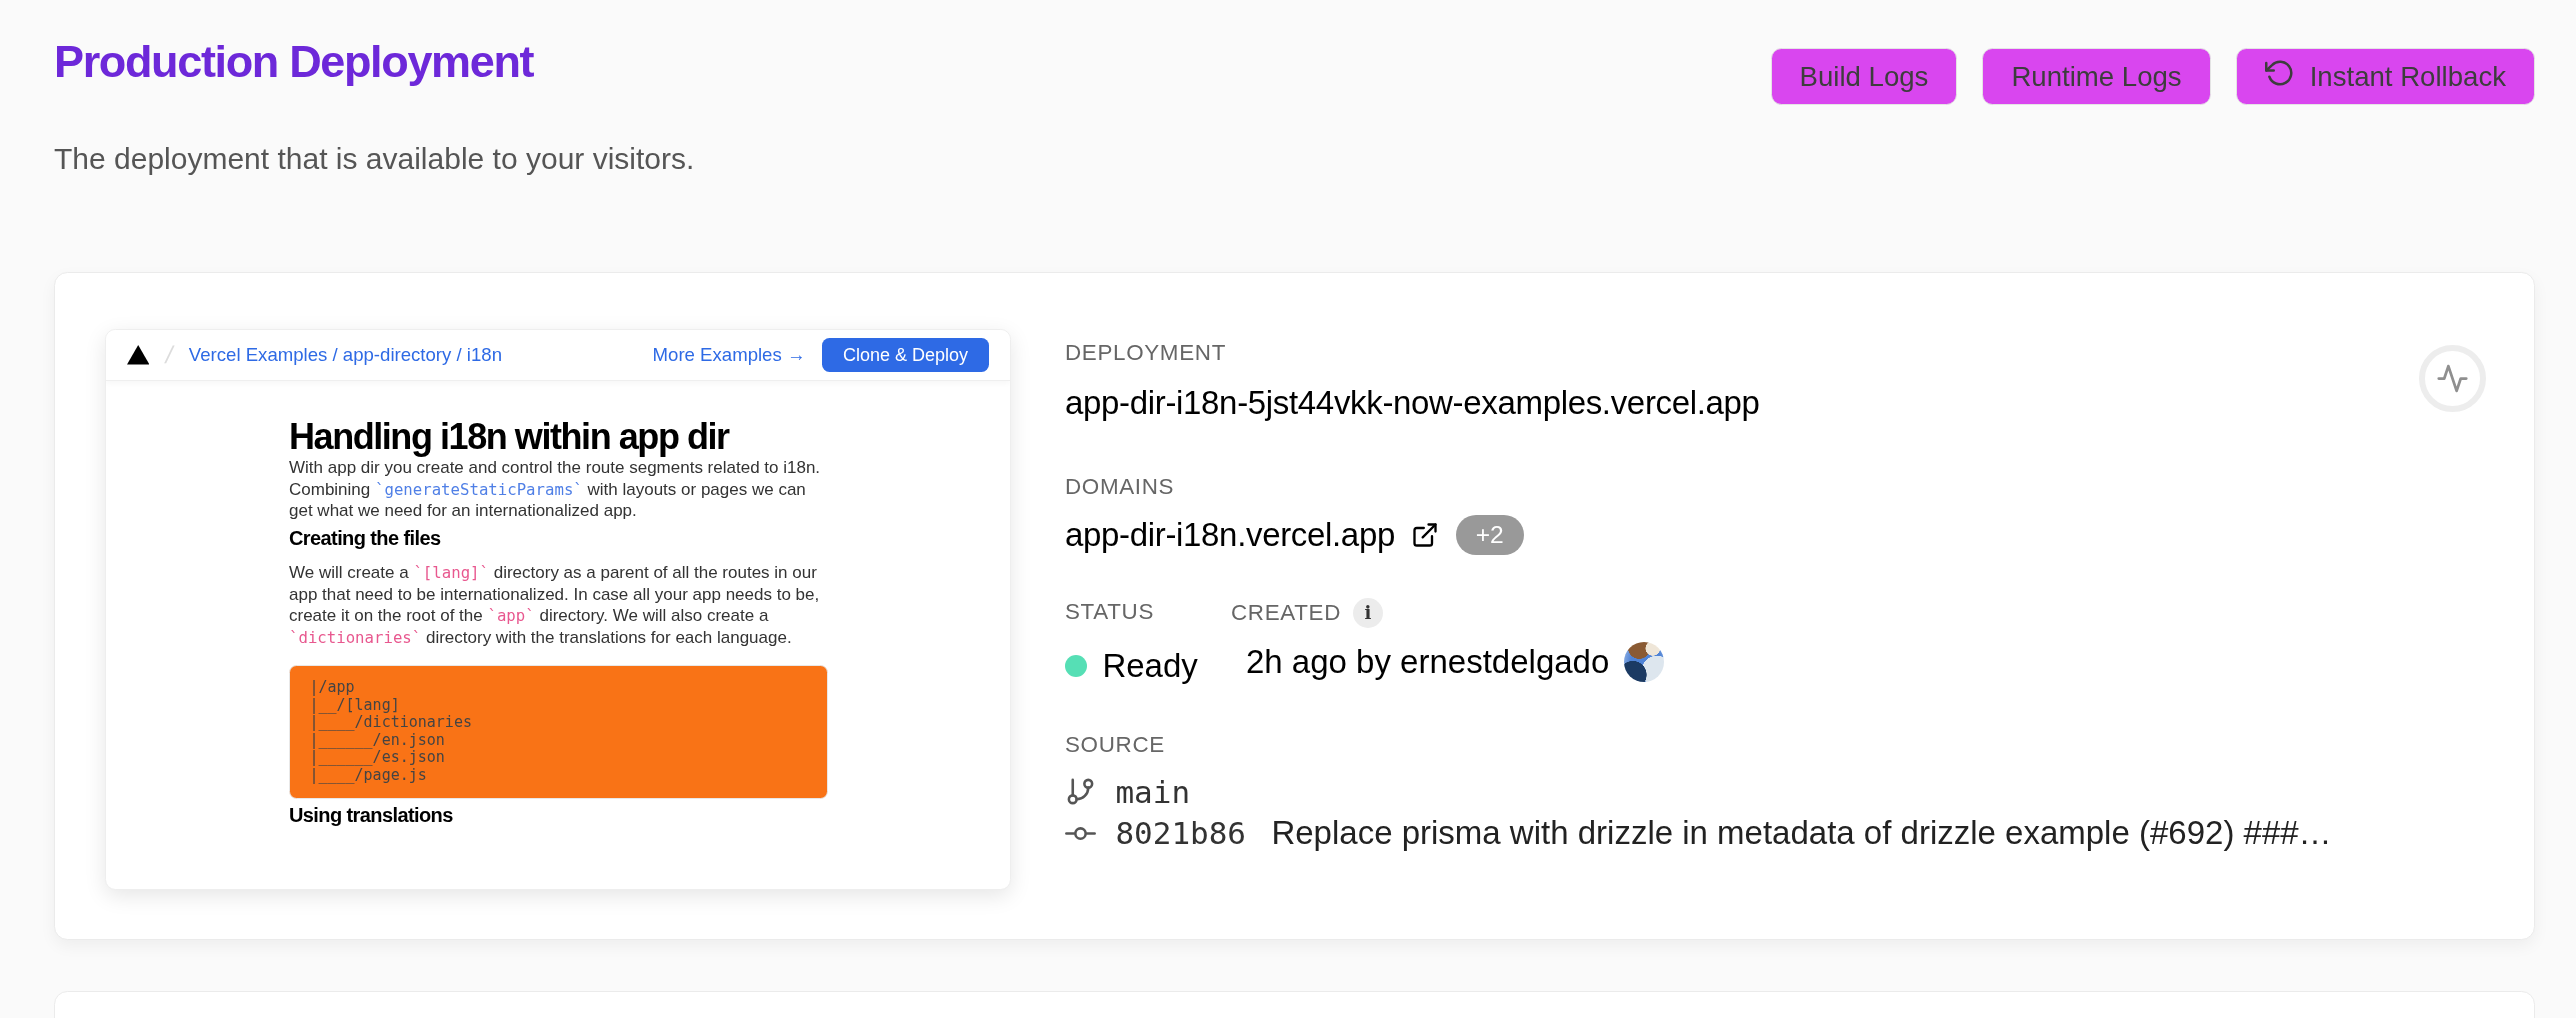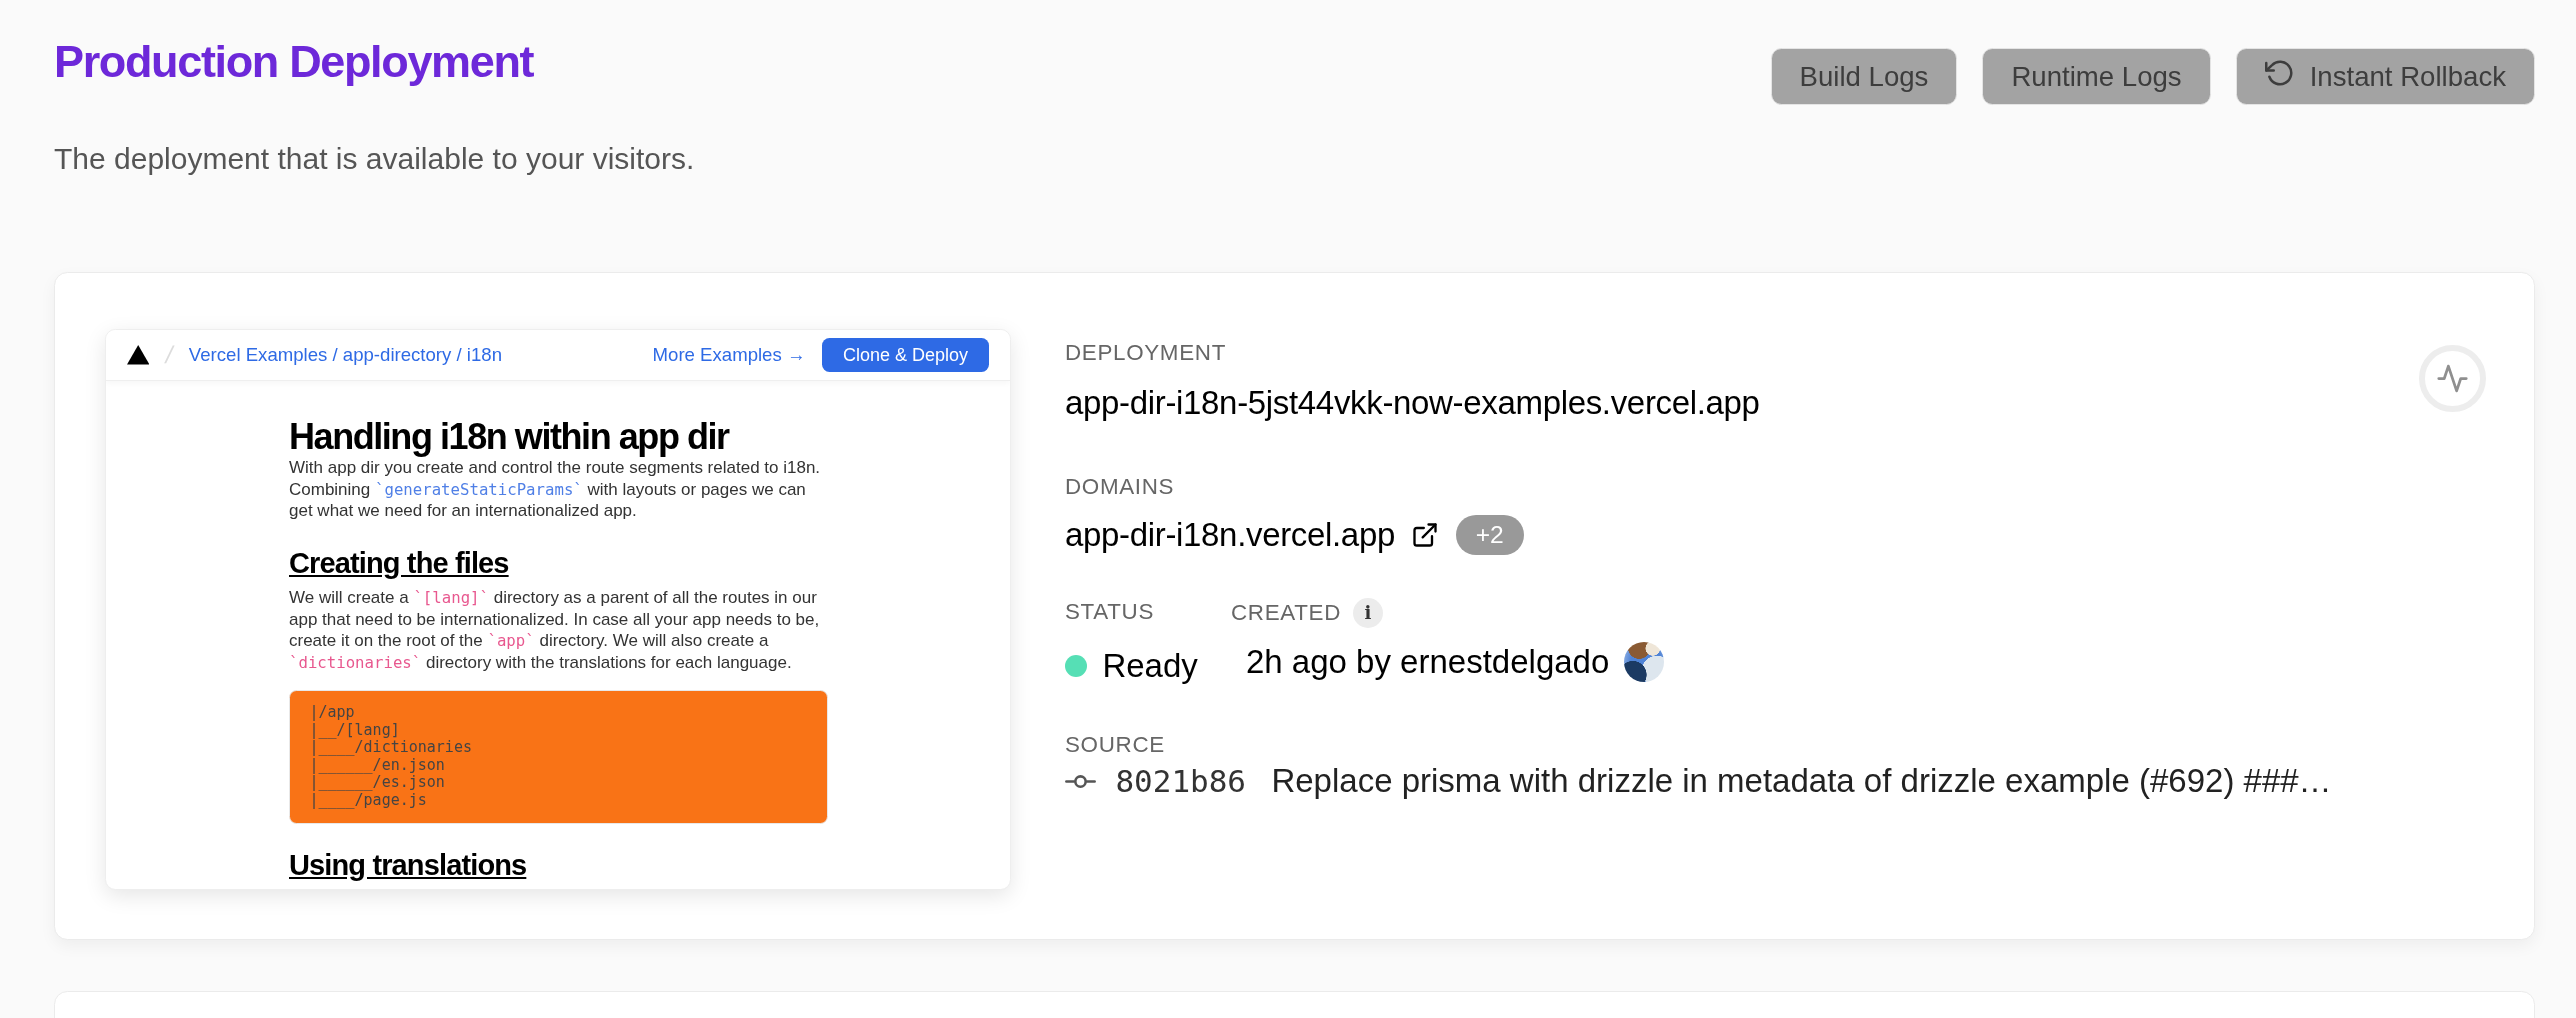--- a/index.html
+++ b/index.html
@@ -23,7 +23,7 @@
   .header-actions { position:absolute; right:0; top:48px; display:flex; gap:25px; }
   .btn {
     display:flex; align-items:center; justify-content:center; gap:15px;
-    height:57px; padding:0 28px; background:#a3a3a3; border:1.5px solid #e4e4e4;
+    height:57px; padding:0 28px; background:#d946ef; border:1.5px solid #e4e4e4;
     border-radius:10.4px; font-size:27.6px; font-weight:500; color:#3d3d3d;
     cursor:pointer; white-space:nowrap;
   }

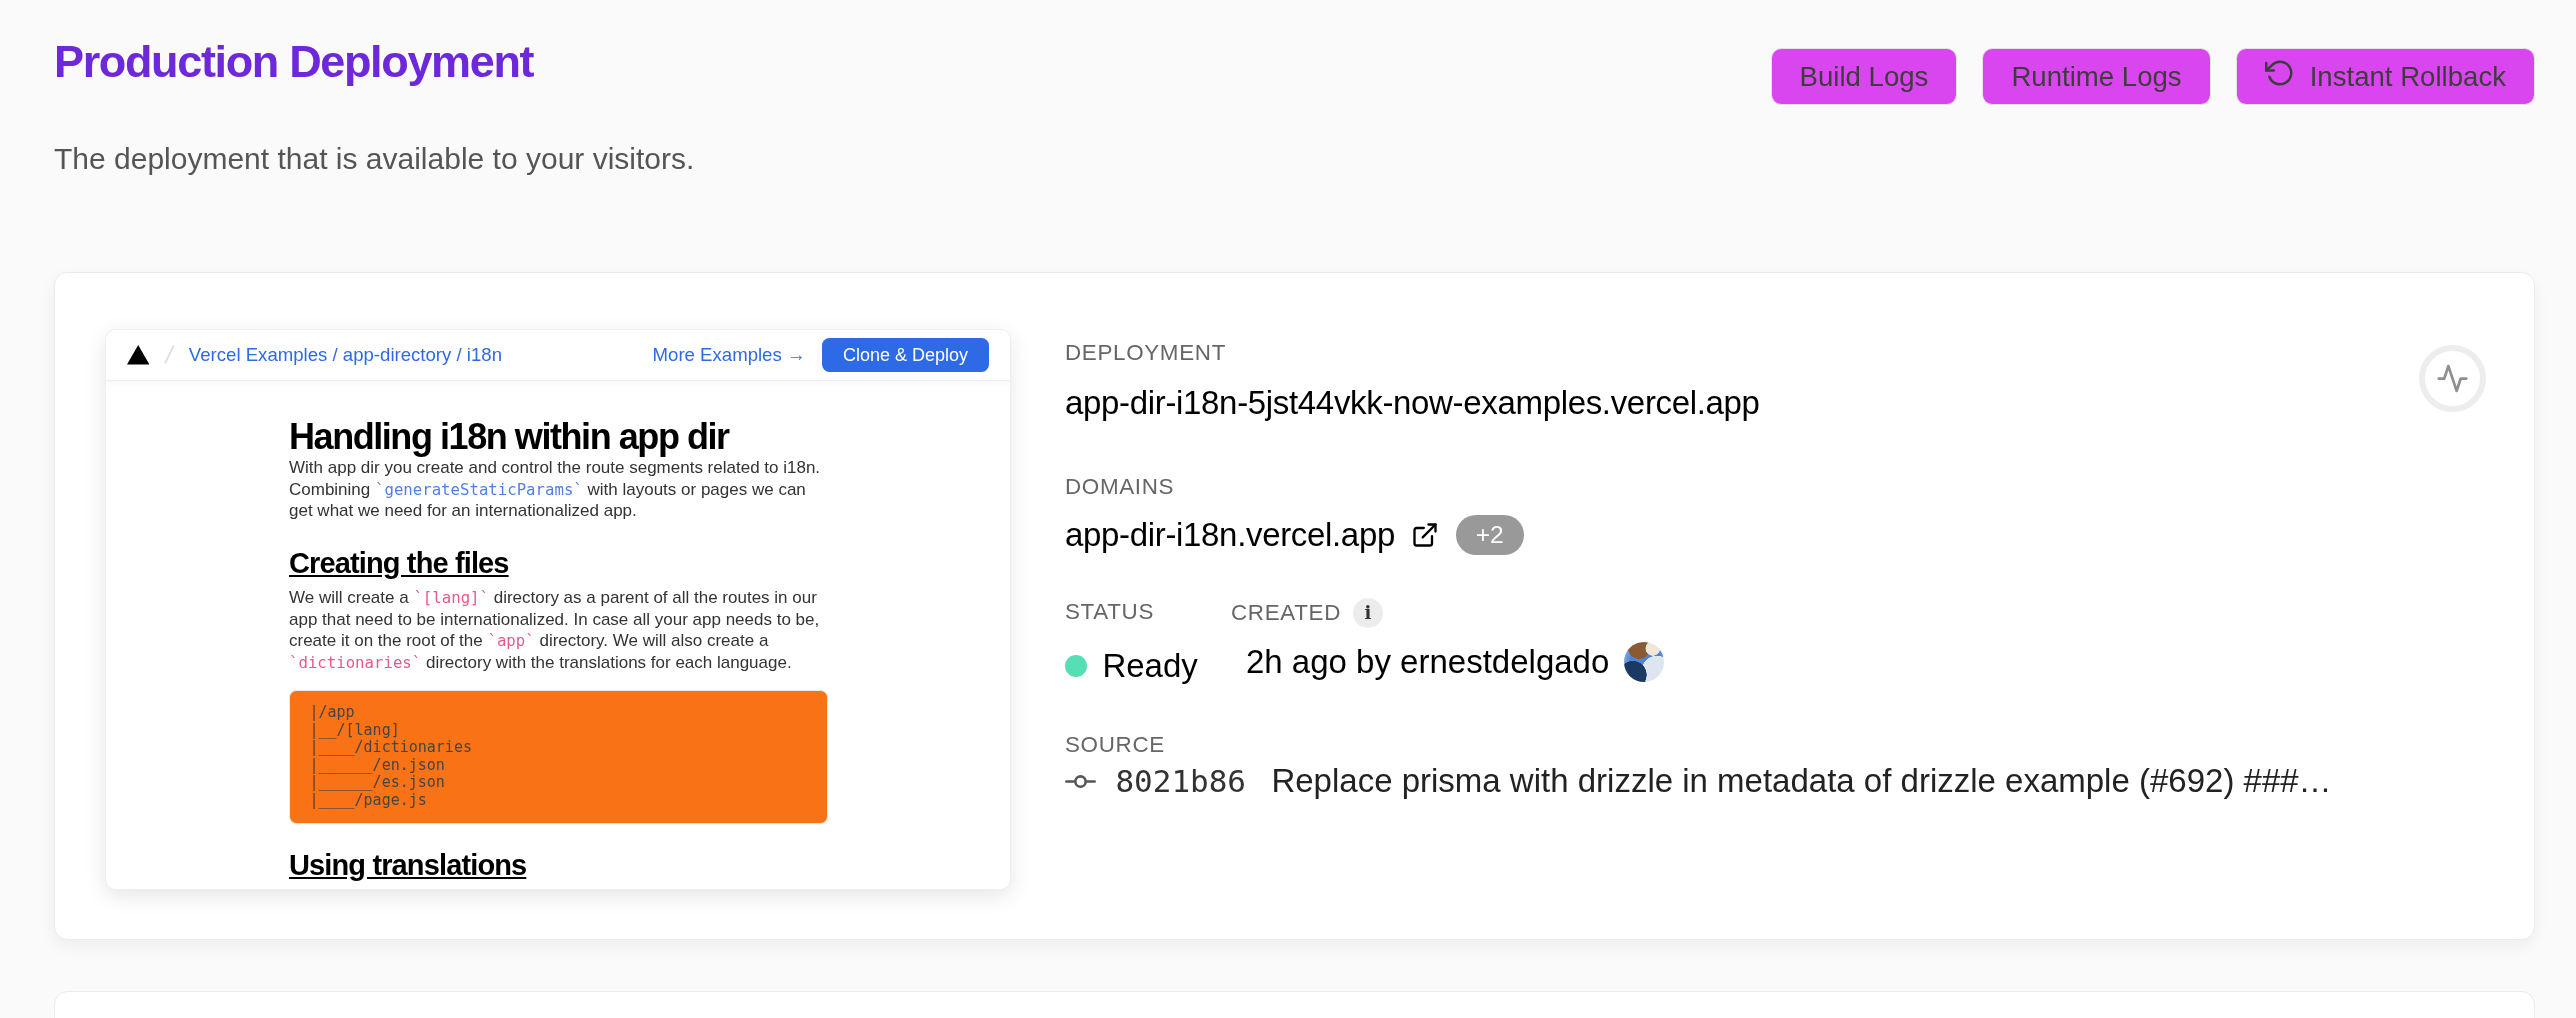--- a/index.html
+++ b/index.html
@@ -60,7 +60,7 @@
   .pv-article { padding:36px 182px 0 183px; }
   .pv-h1 { font-size:36px; line-height:40px; font-weight:800; letter-spacing:-0.04em; color:#000; }
   .pv-p { margin-top:0; font-size:17px; line-height:21.6px; color:#333; }
-  .pv-h2 { margin-top:25px; font-size:29px; line-height:33px; font-weight:800; letter-spacing:-0.03em; color:#000;text-decoration:underline; }
+  .pv-h2 { font-size:20px; line-height:33px; font-weight:800; letter-spacing:-0.03em; color:#000; }
   .pv-p2 { margin-top:7.5px; }
   .inline-code { font-family:"DejaVu Sans Mono","Liberation Mono",monospace; font-size:15.7px; }
   .code-blue { color:var(--code-blue); }

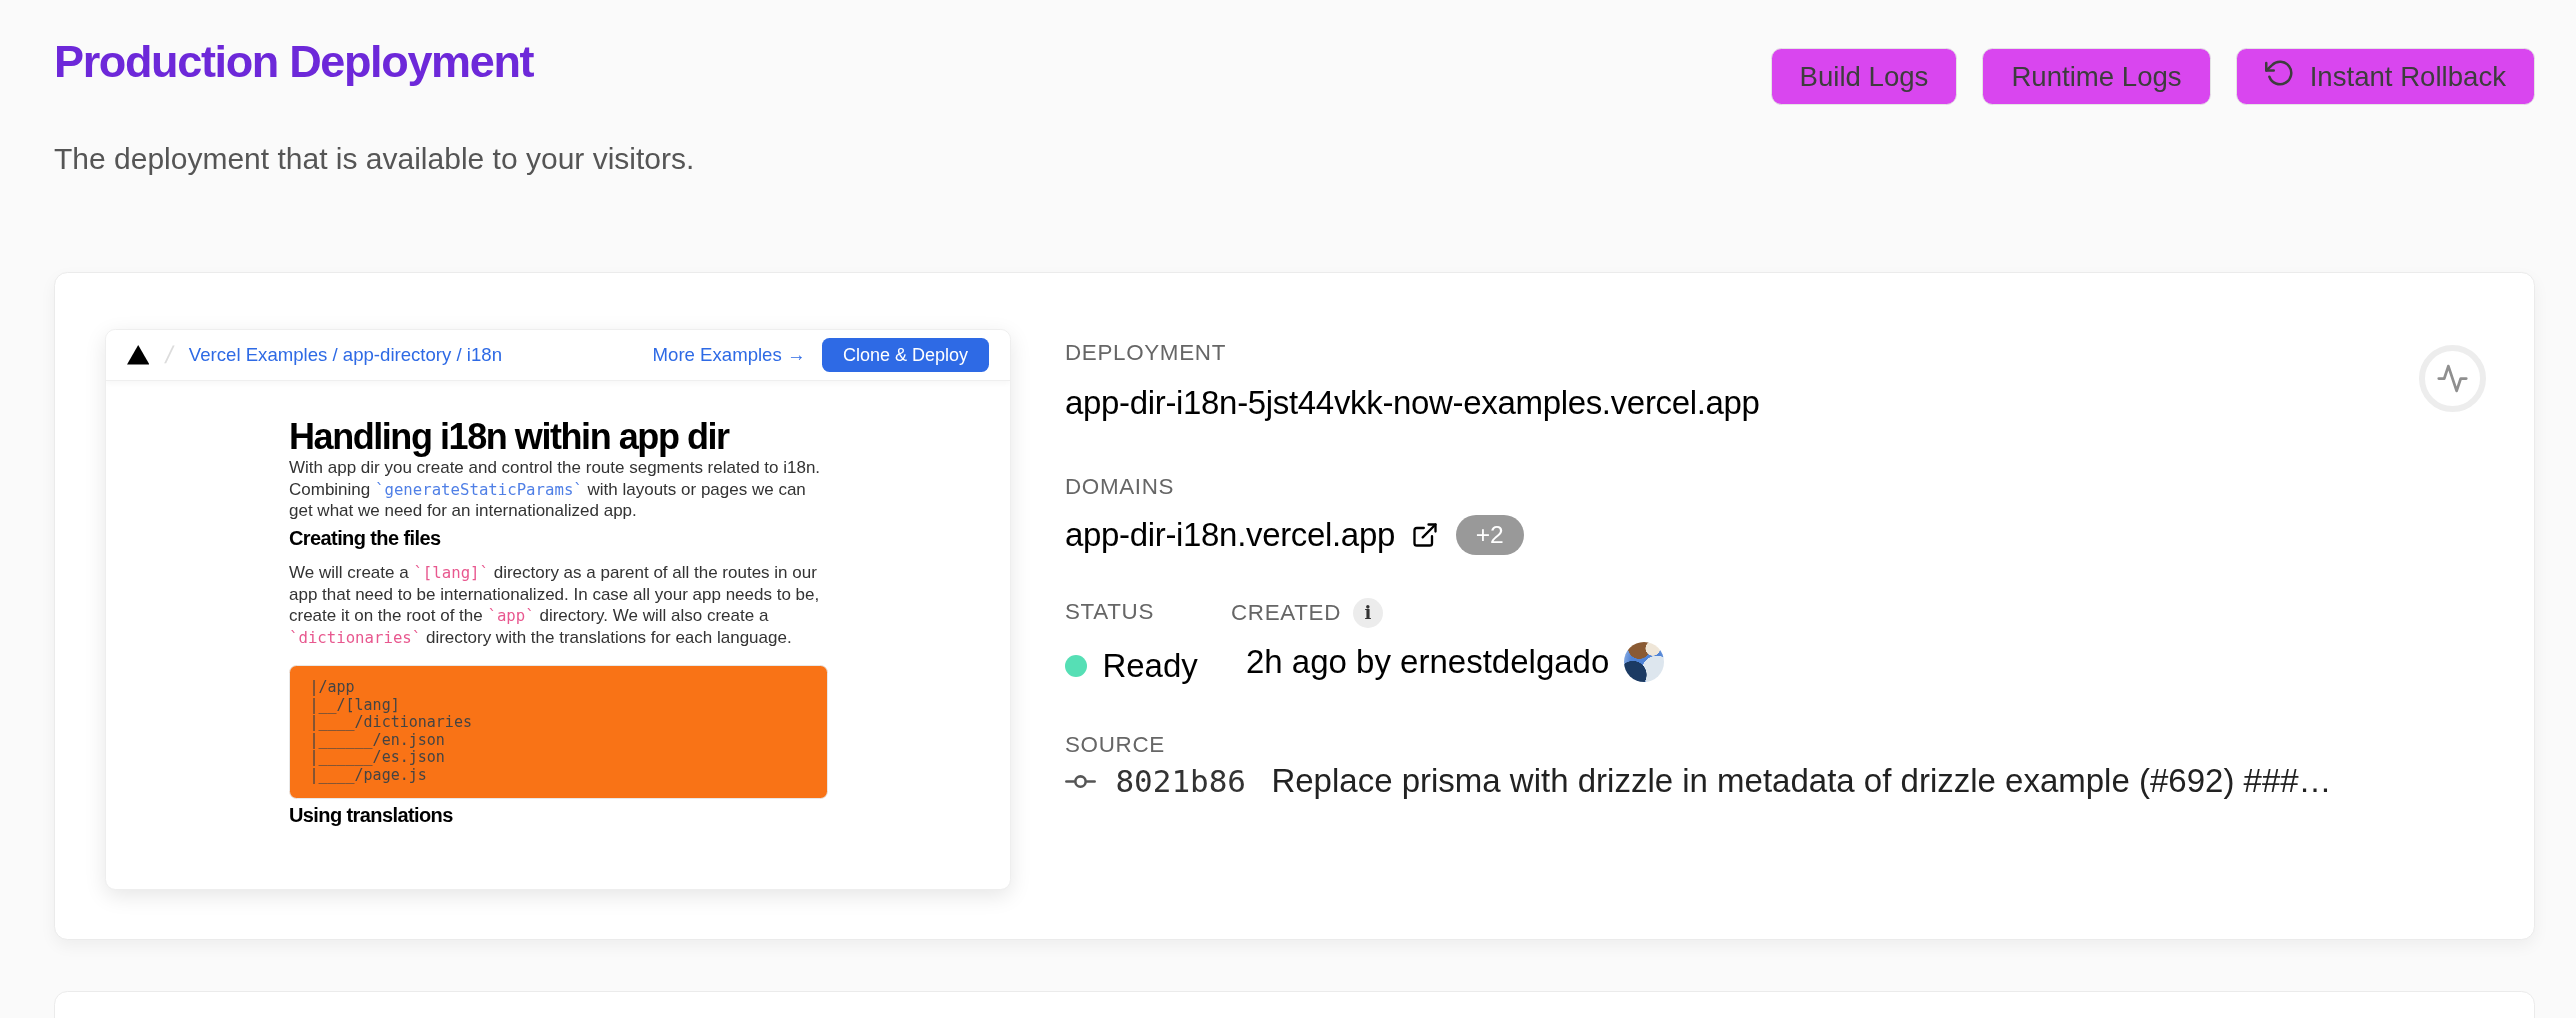--- a/index.html
+++ b/index.html
@@ -206,6 +206,15 @@
     </div>
 
     <div class="section-label source-label">SOURCE</div>
+    <div class="src-row branch-row">
+      <svg viewBox="0 0 24 24" fill="none" stroke-width="2" stroke-linecap="round" stroke-linejoin="round">
+          <line x1="6" y1="3" x2="6" y2="15"></line>
+          <circle cx="18" cy="6" r="3"></circle>
+          <circle cx="6" cy="18" r="3"></circle>
+          <path d="M18 9a9 9 0 0 1-9 9"></path>
+        </svg>
+      <span class="mono-val">main</span>
+    </div>
     <div class="src-row commit-row">
       <svg viewBox="0 0 24 24" fill="none" stroke-width="2" stroke-linecap="round" stroke-linejoin="round">
           <circle cx="12" cy="12" r="4"></circle>

